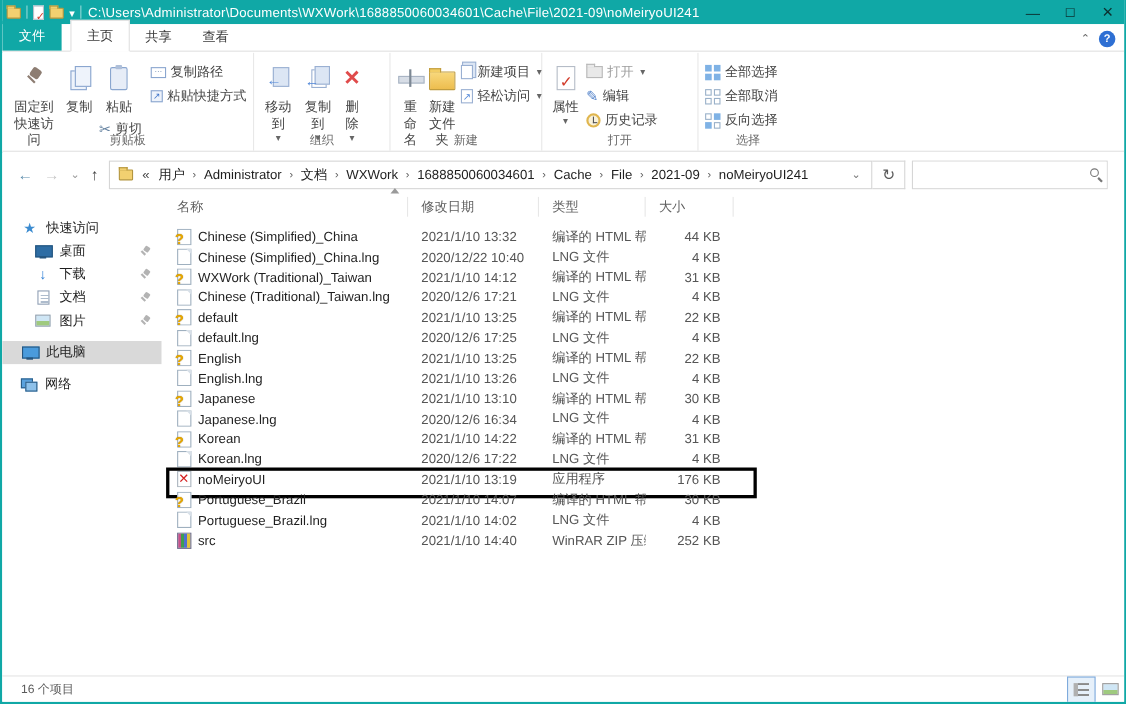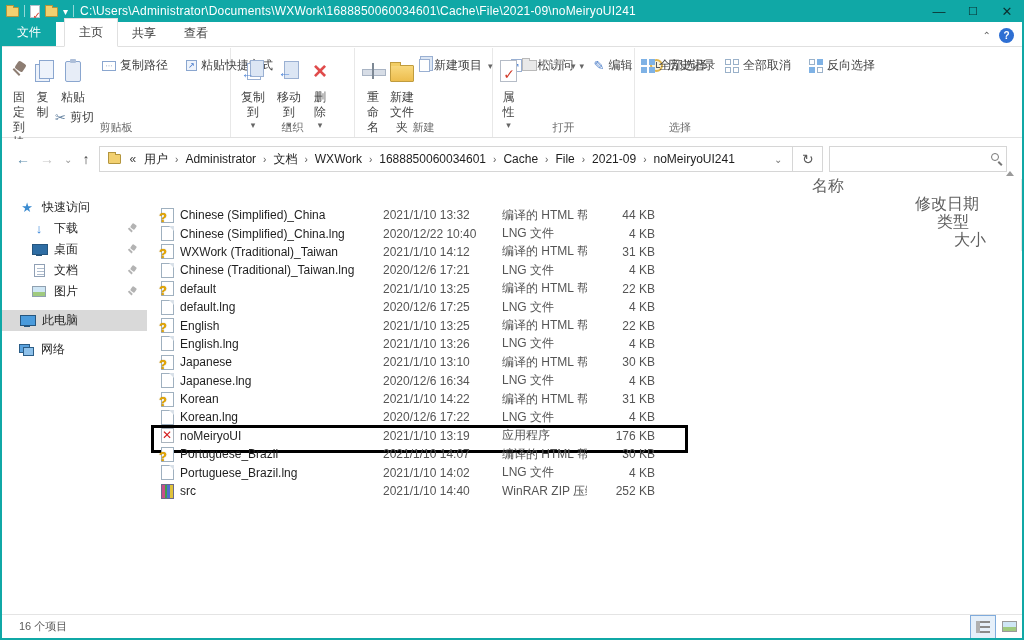--- a/index.html
+++ b/index.html
@@ -42,7 +42,7 @@
   .bigbtn { display:flex; flex-direction:column; align-items:center; justify-content:flex-start; text-align:center;
             padding:2px 3px; line-height:1.25; }
   .bigbtn .bicon { height:34px; display:flex; align-items:center; justify-content:center; margin-bottom:2px; }
-  .smallcol { display:flex; flex-direction:row; gap:14px; padding-top:4px;align-items:center; }
+  .smallcol { display:flex; flex-direction:column; gap:3px; padding-top:4px; }
   .smallbtn { display:flex; align-items:center; gap:4px; white-space:nowrap; padding:1px 2px; }
   .dis { color:#9d9d9d; }
   .caret-d::after { content:"▾"; font-size:9px; color:#666; margin-left:2px; }

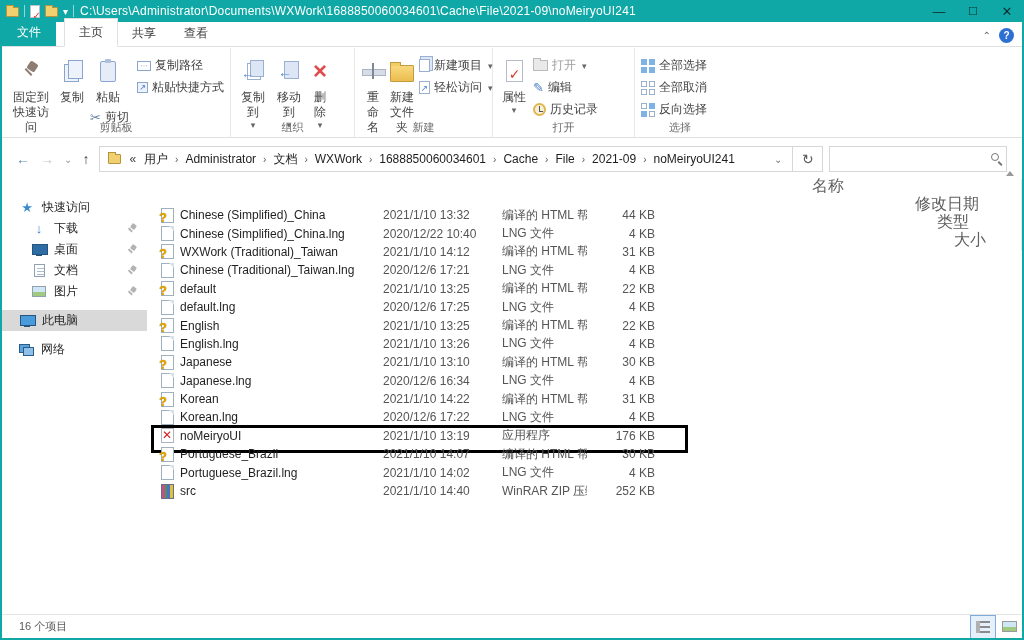--- a/index.html
+++ b/index.html
@@ -238,15 +238,15 @@
     <div class="rgroup" style="width:124px;">
       <div class="bigbtn caret-under" style="width:36px;">
         <span class="bicon">
+            <span class="i-moveto"></span>
+          </span>
+        <span>移动到</span>
+      </div>
+      <div class="bigbtn caret-under" style="width:36px;">
+        <span class="bicon">
             <span class="i-copyto"></span>
           </span>
         <span>复制到</span>
-      </div>
-      <div class="bigbtn caret-under" style="width:36px;">
-        <span class="bicon">
-            <span class="i-moveto"></span>
-          </span>
-        <span>移动到</span>
       </div>
       <div class="bigbtn caret-under" style="width:26px;">
         <span class="bicon">

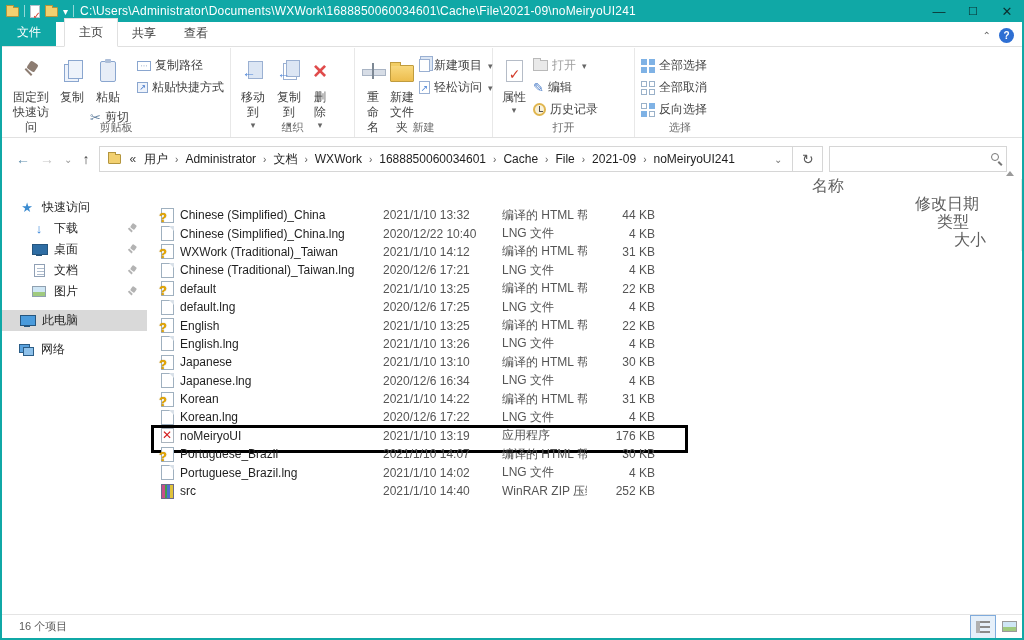--- a/index.html
+++ b/index.html
@@ -128,7 +128,7 @@
 
   
   .main { position:absolute; top:179px; left:145px; right:0; bottom:24px; background:#fff; }
-  .list-header { display:flex; height:27px; align-items:flex-end; font-size:16px; color:#5f5f5f; padding-left:2px; position:relative;flex-direction:column; }
+  .list-header { display:flex; height:27px; align-items:flex-start; font-size:12px; color:#5f5f5f; padding-left:2px; position:relative; }
   .hcol { height:18px; display:flex; align-items:flex-end; padding-left:12px; border-right:1px solid #e7e7e7; }
   .hcol.c-name { width:222px; position:relative; }
   .hcol.c-date { width:119px; }

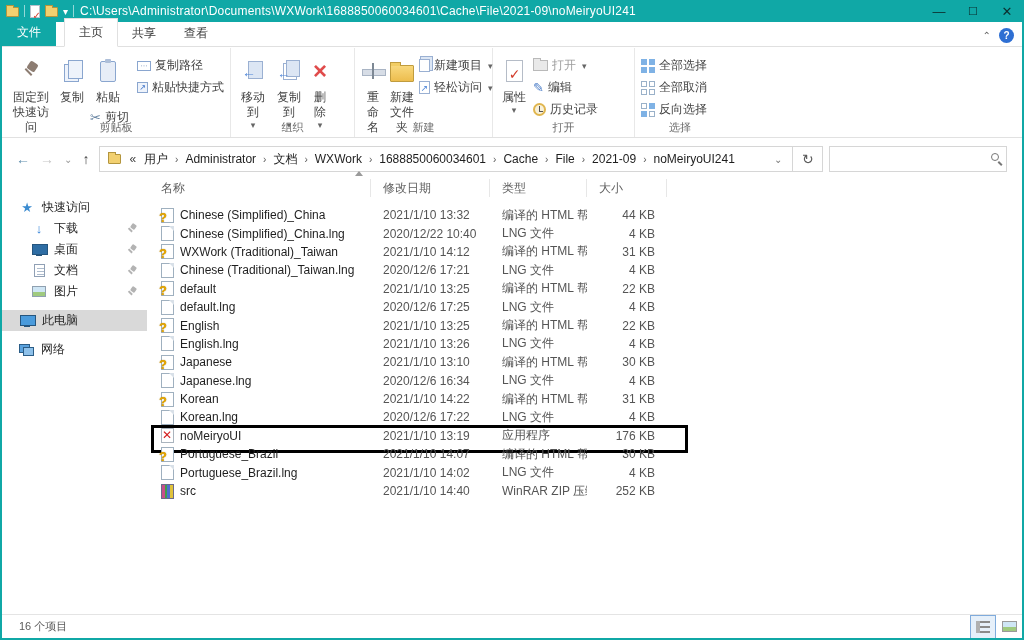--- a/index.html
+++ b/index.html
@@ -385,15 +385,15 @@
         <span>快速访问</span>
       </div>
       <div class="side-item lvl1">
-        <span class="si si-download"></span>
-        <span>下载</span>
-        <span class="side-pin"></span>
-      </div>
-      <div class="side-item lvl1">
         <span class="si si-desktop">
           <span class="si-mon"></span>
         </span>
         <span>桌面</span>
+        <span class="side-pin"></span>
+      </div>
+      <div class="side-item lvl1">
+        <span class="si si-download"></span>
+        <span>下载</span>
         <span class="side-pin"></span>
       </div>
       <div class="side-item lvl1">

